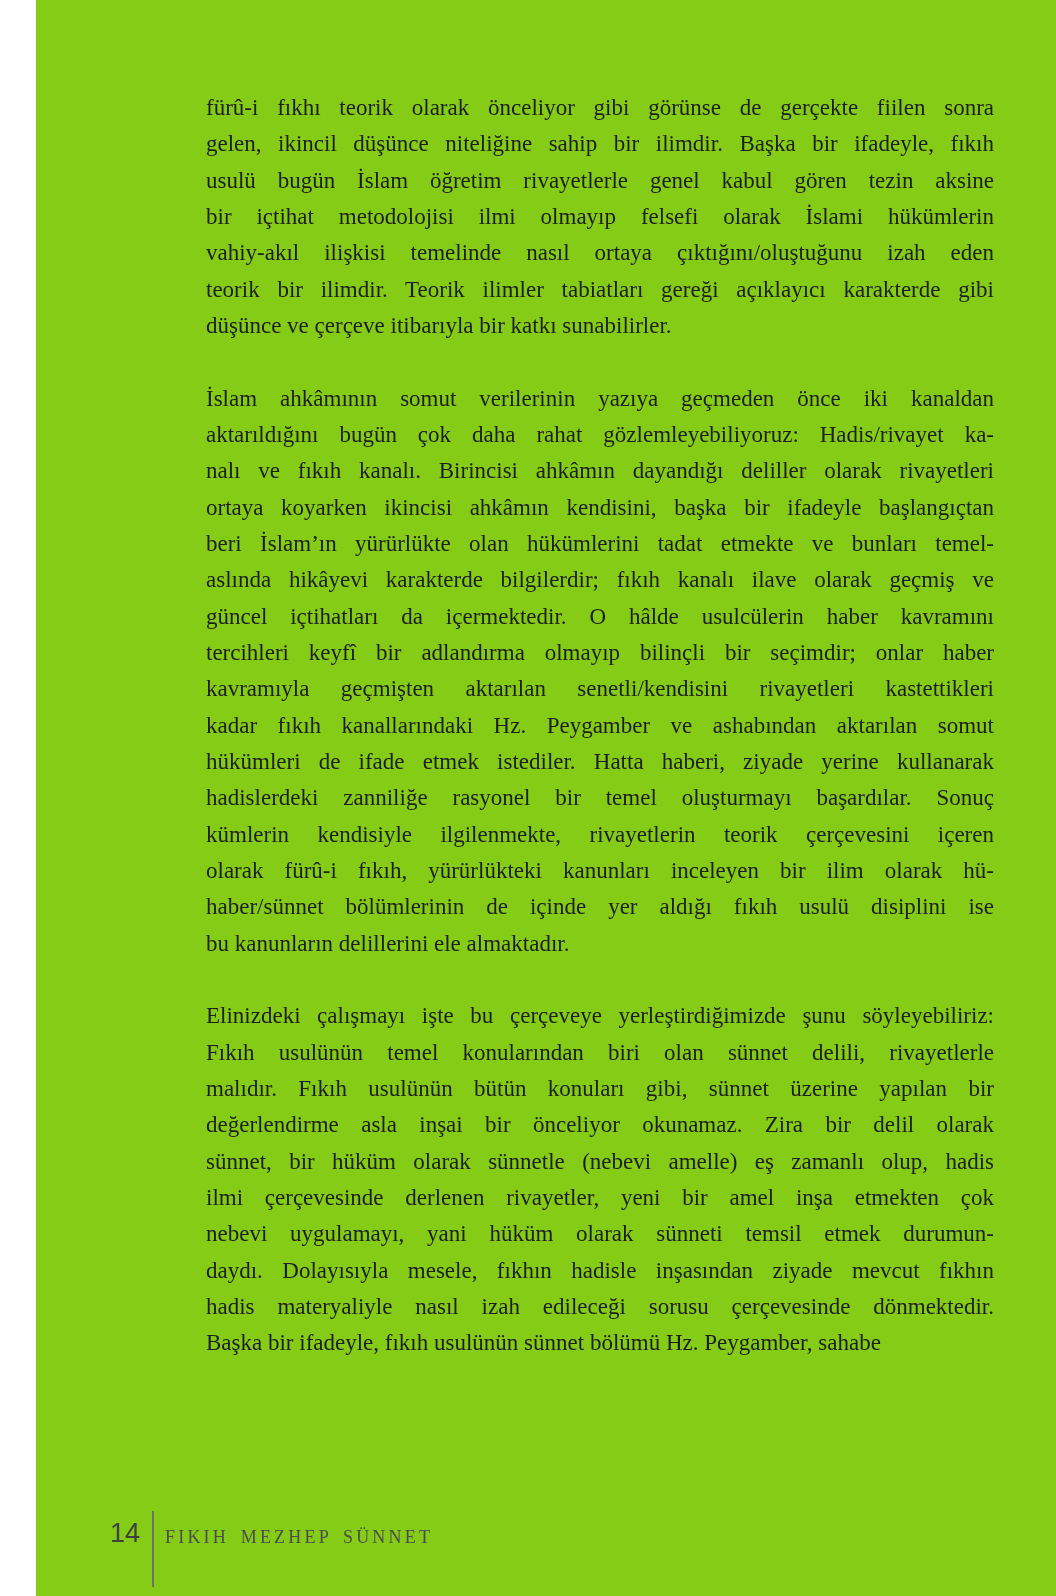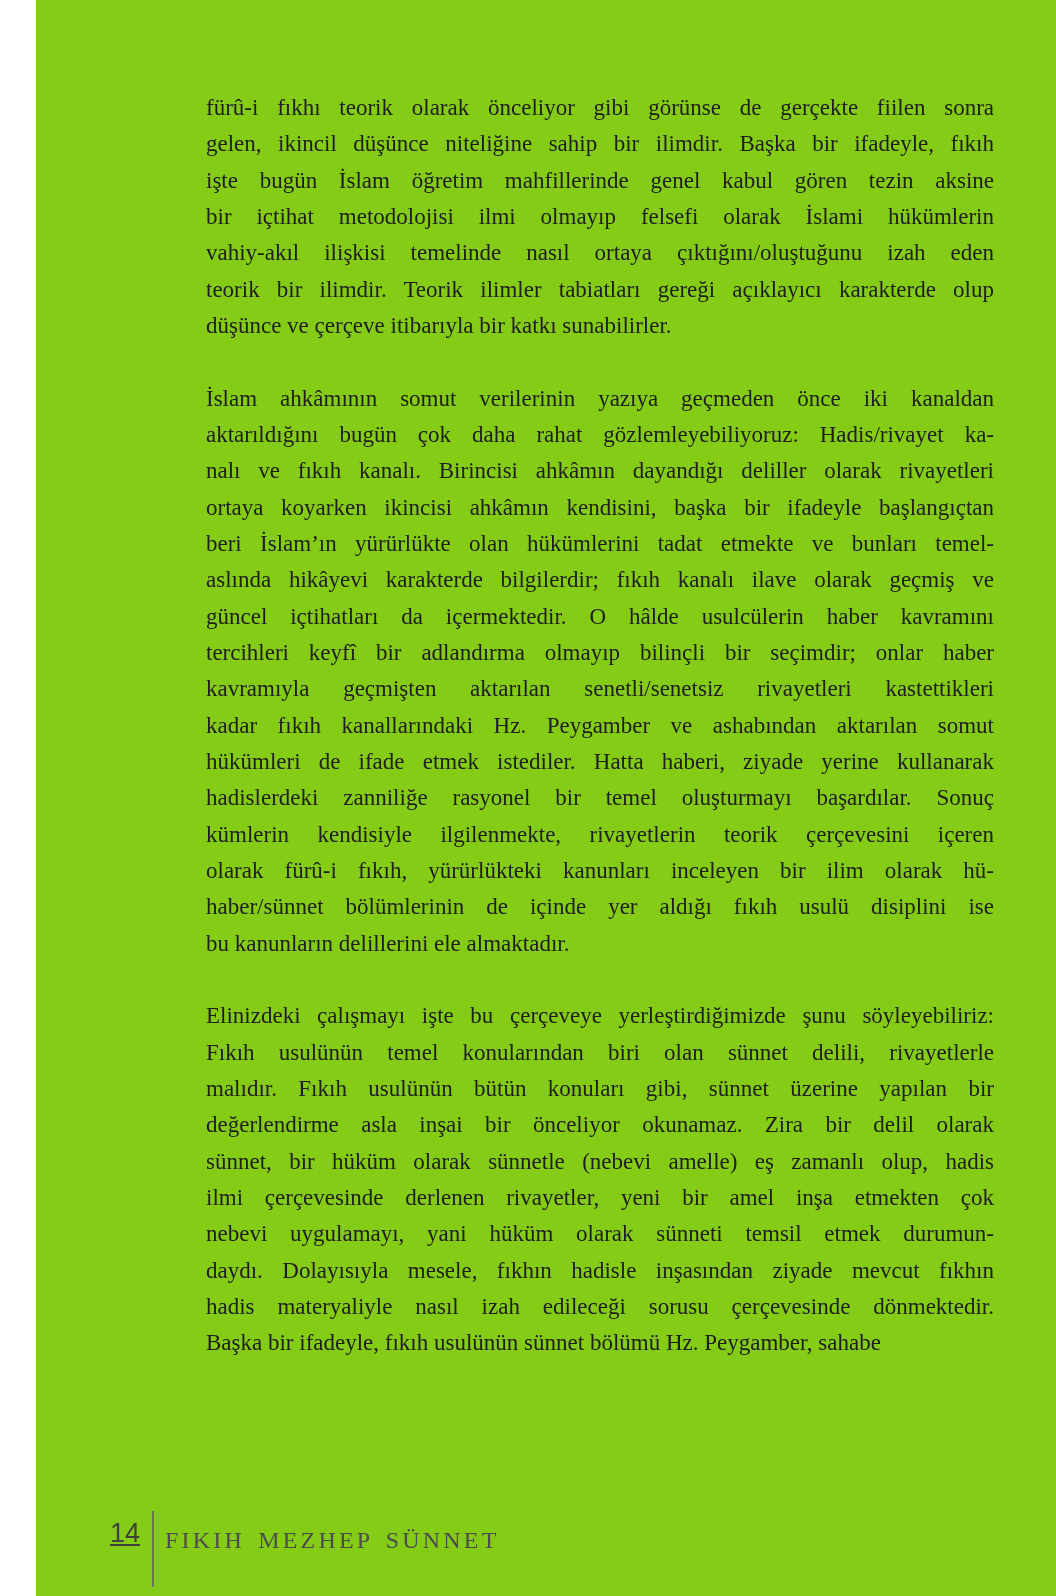--- a/index.html
+++ b/index.html
@@ -77,7 +77,7 @@
       <div class="para">
         <div class="line">fürû-i fıkhı teorik olarak önceliyor gibi görünse de gerçekte fiilen sonra</div>
         <div class="line">gelen, ikincil düşünce niteliğine sahip bir ilimdir. Başka bir ifadeyle, fıkıh</div>
-        <div class="line">işte bugün İslam öğretim mahfillerinde genel kabul gören tezin aksine</div>
+        <div class="line">usulü bugün İslam öğretim rivayetlerle genel kabul gören tezin aksine</div>
         <div class="line">bir içtihat metodolojisi ilmi olmayıp felsefi olarak İslami hükümlerin</div>
         <div class="line">vahiy-akıl ilişkisi temelinde nasıl ortaya çıktığını/oluştuğunu izah eden</div>
         <div class="line">teorik bir ilimdir. Teorik ilimler tabiatları gereği açıklayıcı karakterde olup</div>

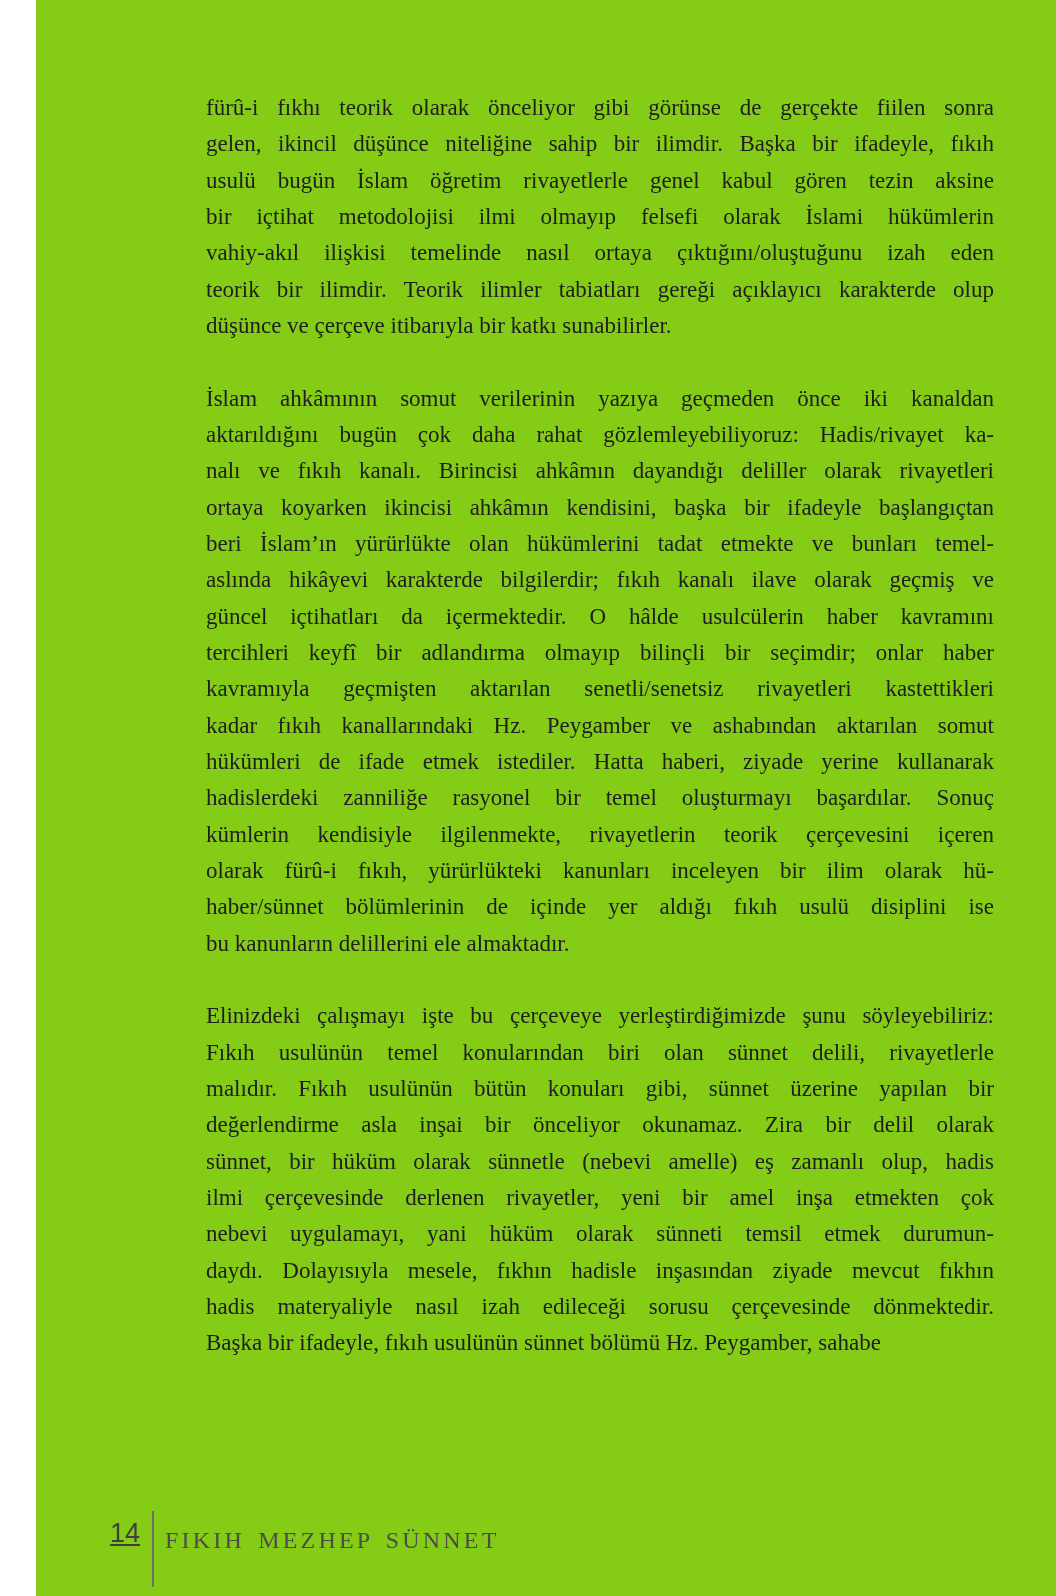--- a/index.html
+++ b/index.html
@@ -80,7 +80,7 @@
         <div class="line">usulü bugün İslam öğretim rivayetlerle genel kabul gören tezin aksine</div>
         <div class="line">bir içtihat metodolojisi ilmi olmayıp felsefi olarak İslami hükümlerin</div>
         <div class="line">vahiy-akıl ilişkisi temelinde nasıl ortaya çıktığını/oluştuğunu izah eden</div>
-        <div class="line">teorik bir ilimdir. Teorik ilimler tabiatları gereği açıklayıcı karakterde olup</div>
+        <div class="line">teorik bir ilimdir. Teorik ilimler tabiatları gereği açıklayıcı karakterde gibi</div>
         <div class="line last">düşünce ve çerçeve itibarıyla bir katkı sunabilirler.</div>
       </div>
       <div class="para">

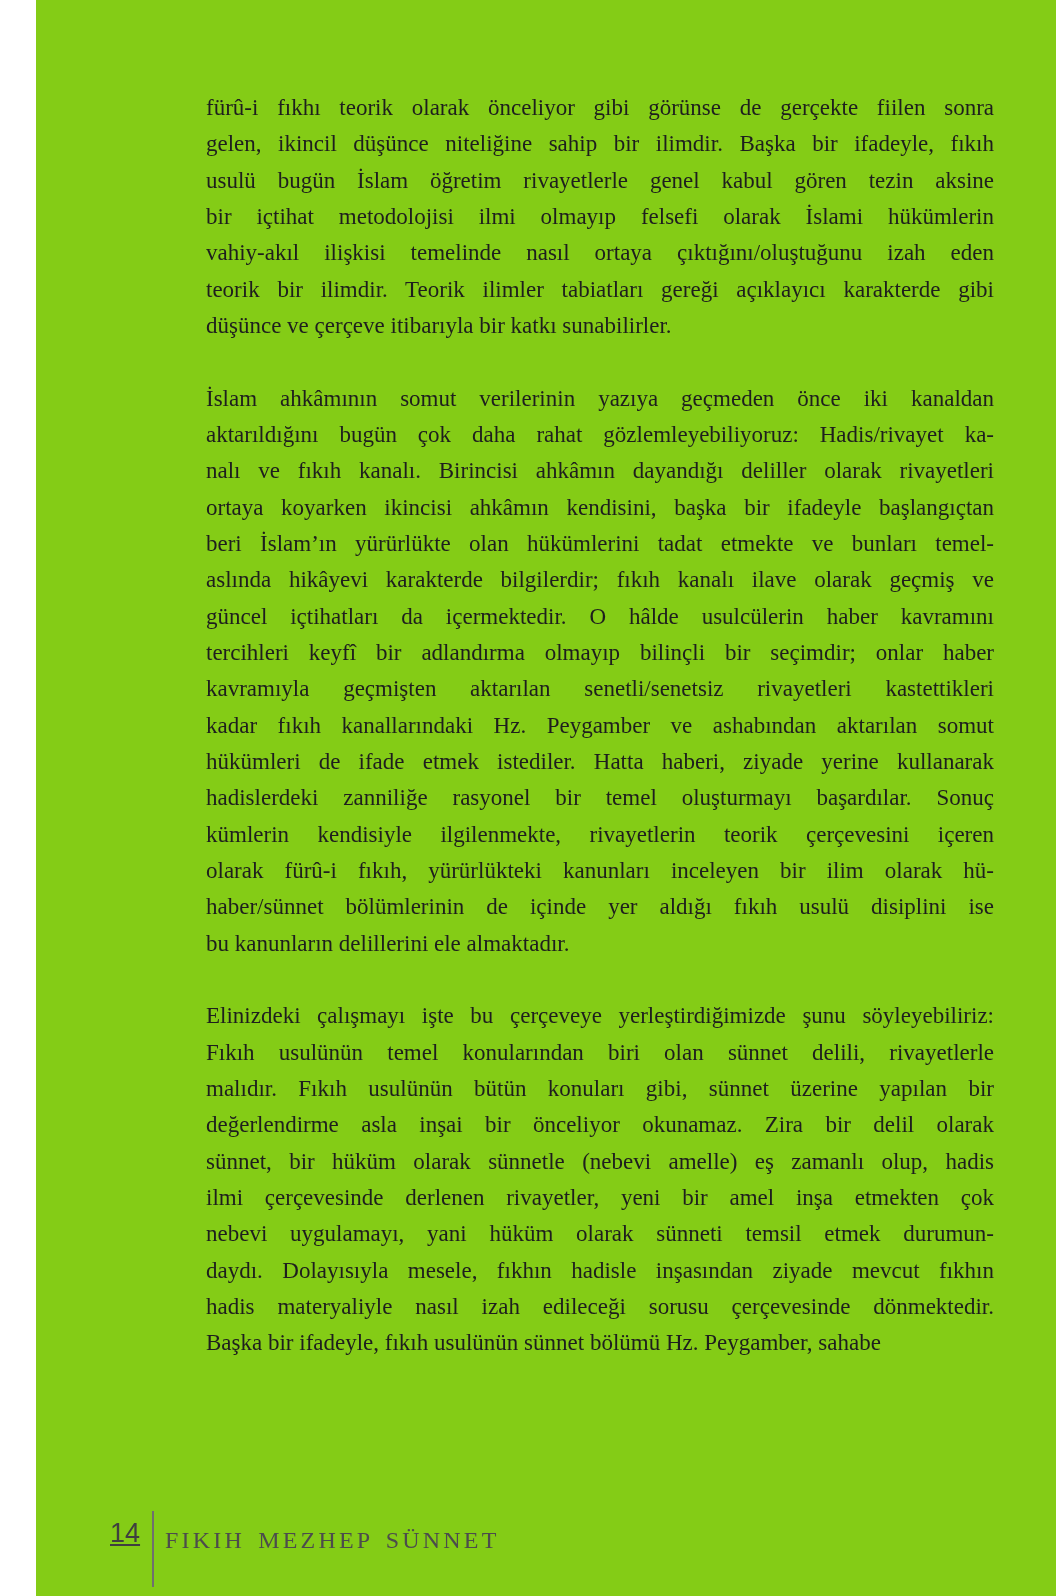--- a/index.html
+++ b/index.html
@@ -92,7 +92,7 @@
         <div class="line">aslında hikâyevi karakterde bilgilerdir; fıkıh kanalı ilave olarak geçmiş ve</div>
         <div class="line">güncel içtihatları da içermektedir. O hâlde usulcülerin haber kavramını</div>
         <div class="line">tercihleri keyfî bir adlandırma olmayıp bilinçli bir seçimdir; onlar haber</div>
-        <div class="line">kavramıyla geçmişten aktarılan senetli/senetsiz rivayetleri kastettikleri</div>
+        <div class="line">kavramıyla geçmişten aktarılan senetli/kendisini rivayetleri kastettikleri</div>
         <div class="line">kadar fıkıh kanallarındaki Hz. Peygamber ve ashabından aktarılan somut</div>
         <div class="line">hükümleri de ifade etmek istediler. Hatta haberi, ziyade yerine kullanarak</div>
         <div class="line">hadislerdeki zanniliğe rasyonel bir temel oluşturmayı başardılar. Sonuç</div>

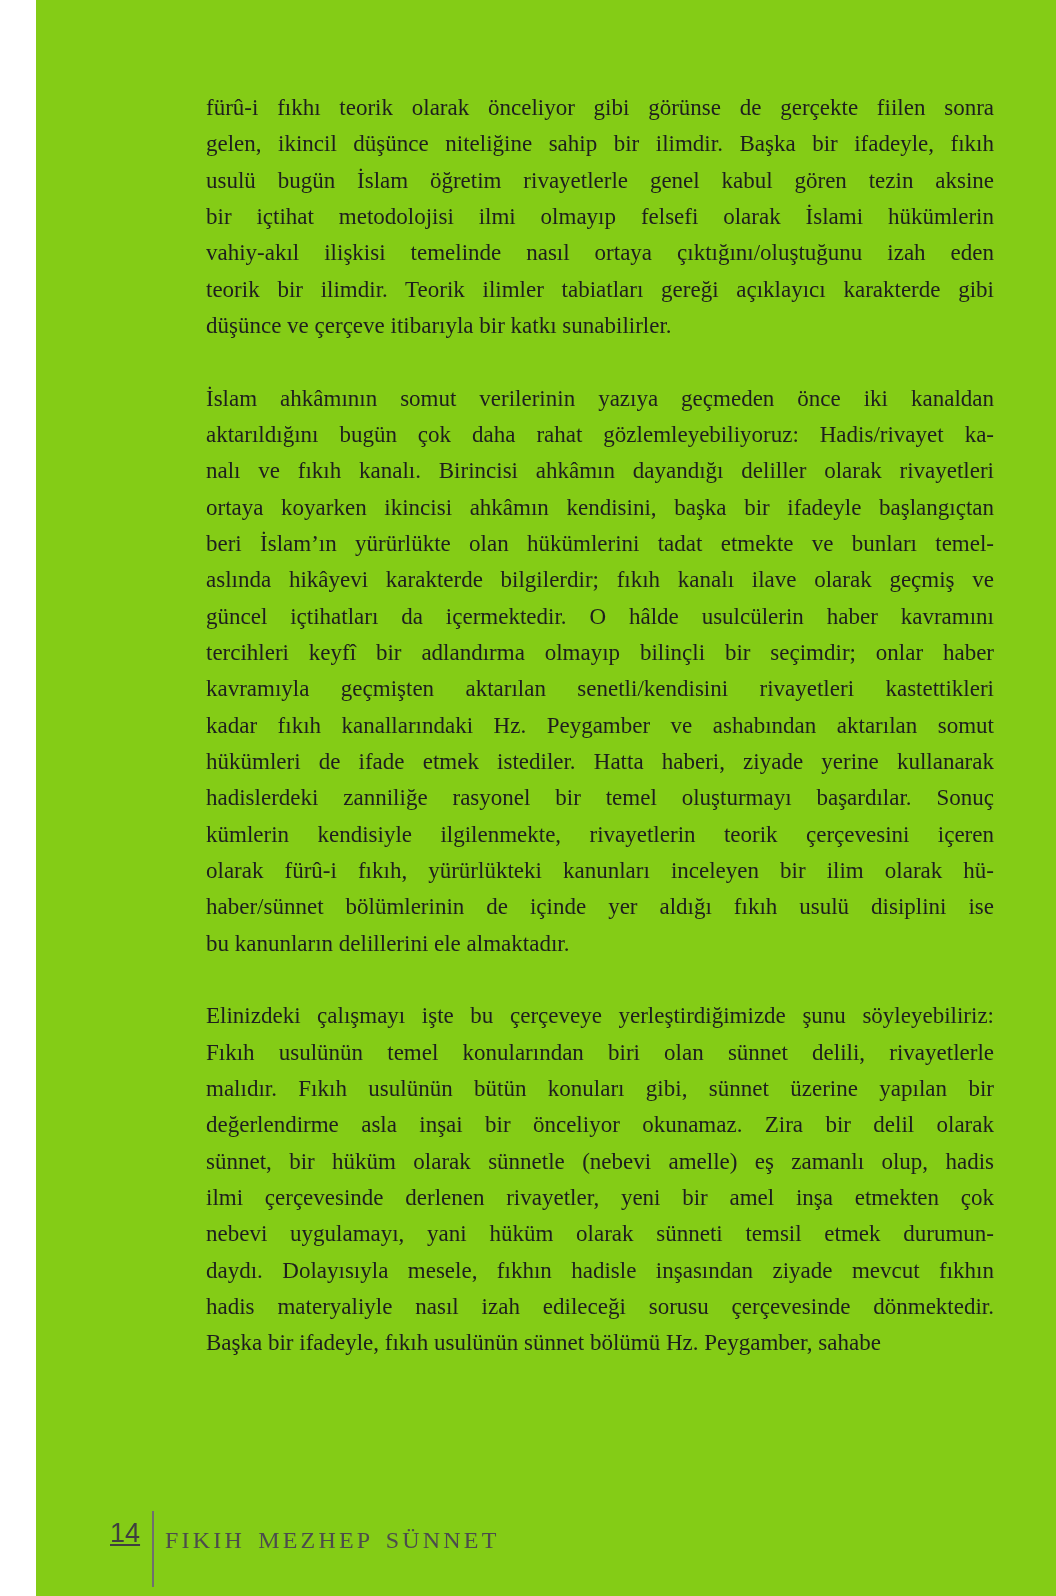--- a/index.html
+++ b/index.html
@@ -46,7 +46,6 @@
     font-weight: 500;
     color: #3f3f3f;
     line-height: 1;
-    text-decoration: underline;
   }
   .footer-rule {
     position: absolute;

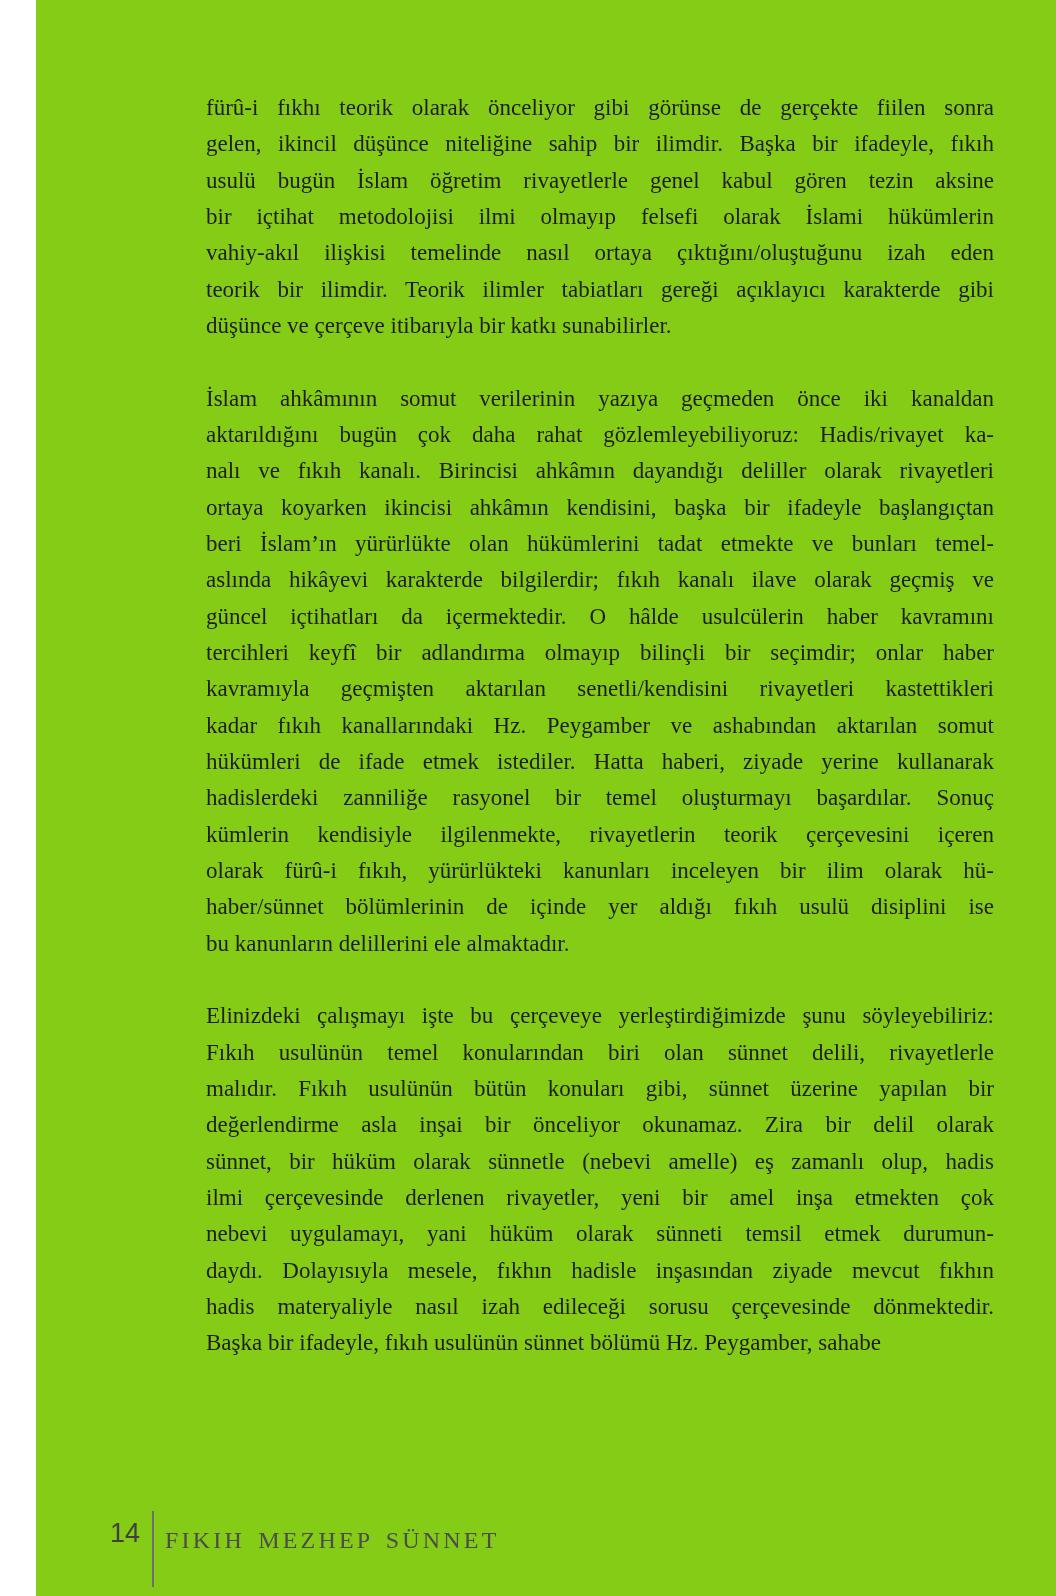--- a/index.html
+++ b/index.html
@@ -60,7 +60,7 @@
     left: 129px;
     top: 1528px;
     font-family: "Liberation Serif", "DejaVu Serif", serif;
-    font-size: 24px;
+    font-size: 18px;
     letter-spacing: 3.2px;
     word-spacing: 4px;
     color: #4c4c4c;

